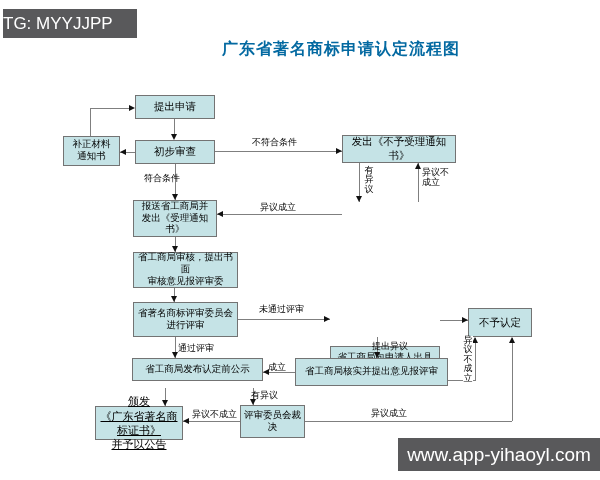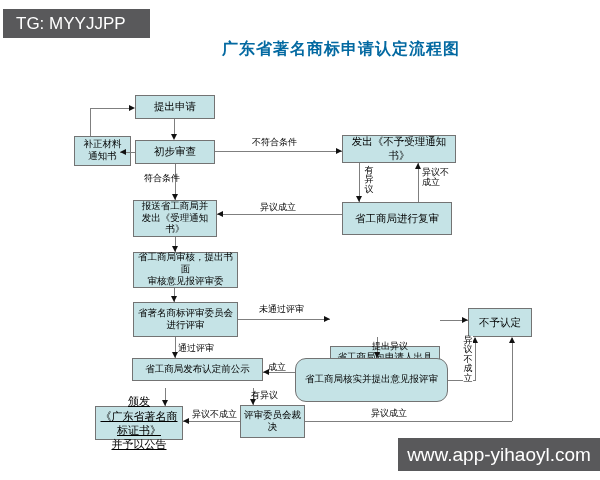--- a/index.html
+++ b/index.html
@@ -9,7 +9,7 @@
 
   .banner{position:absolute;background:#59595b;color:#ffffff;
           font-family:"Liberation Sans", sans-serif;display:flex;align-items:center;}
-  .banner.tg{left:3px;top:9px;width:134px;height:29px;padding-left:13px;font-size:17px;}
+  .banner.tg{left:3px;top:9px;width:134px;height:29px;font-size:17px;}
   .banner.wm{left:398px;top:438px;width:202px;height:33px;justify-content:center;font-size:19px;}
 
   .title{position:absolute;left:91px;top:39px;width:500px;text-align:center;

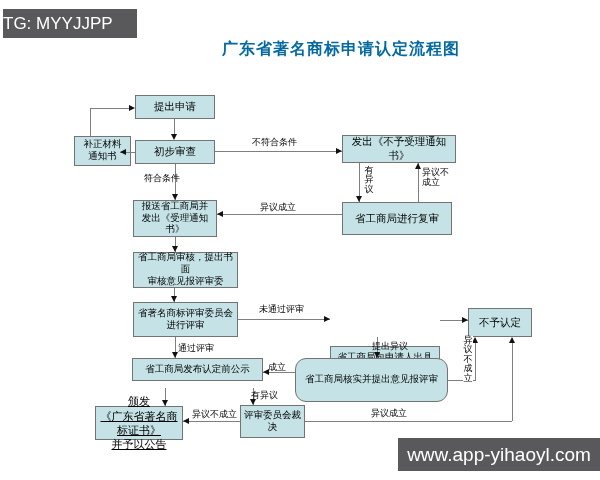--- a/index.html
+++ b/index.html
@@ -48,7 +48,7 @@
   <div class="title">广东省著名商标申请认定流程图</div>
 
   <div class="node" style="left:135px;top:95px;width:80px;height:24px;">提出申请</div>
-  <div class="node small" style="left:63px;top:136px;width:57px;height:30px;margin-left:11px;">补正材料
+  <div class="node small" style="left:63px;top:136px;width:57px;height:30px;">补正材料
 通知书</div>
   <div class="node" style="left:135px;top:140px;width:80px;height:24px;">初步审查</div>
   <div class="node" style="left:342px;top:135px;width:114px;height:28px;">发出《不予受理通知书》</div>

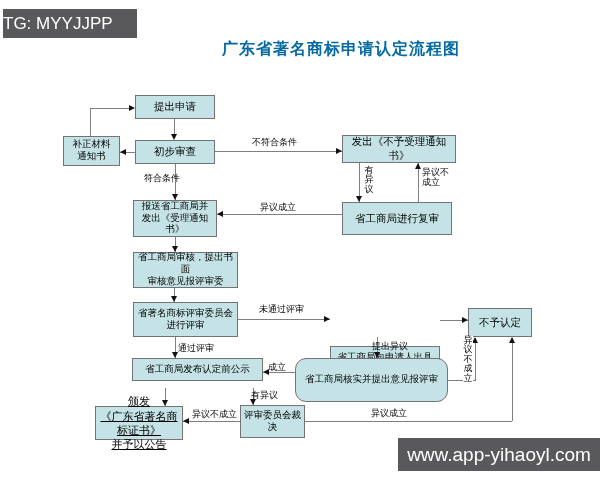--- a/index.html
+++ b/index.html
@@ -52,7 +52,6 @@
 通知书</div>
   <div class="node" style="left:135px;top:140px;width:80px;height:24px;">初步审查</div>
   <div class="node" style="left:342px;top:135px;width:114px;height:28px;">发出《不予受理通知书》</div>
-  <div class="node" style="left:342px;top:202px;width:110px;height:33px;">省工商局进行复审</div>
   <div class="node small" style="left:133px;top:200px;width:84px;height:37px;">报送省工商局并
 发出《受理通知书》</div>
   <div class="node small" style="left:133px;top:252px;width:105px;height:36px;">省工商局审核，提出书面

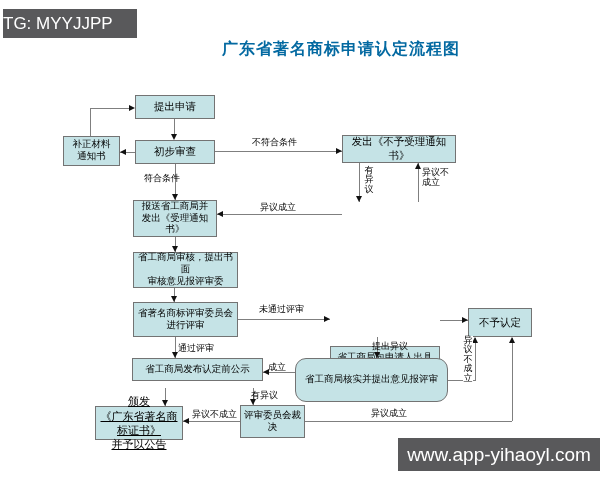--- a/index.html
+++ b/index.html
@@ -61,7 +61,7 @@
   <div class="node small" style="left:330px;top:302px;width:110px;height:35px;margin-top:44px;">省工商局向申请人出具
 《不予认定通知书》</div>
   <div class="node" style="left:468px;top:308px;width:64px;height:29px;">不予认定</div>
-  <div class="node small" style="left:295px;top:358px;width:153px;height:44px;border-radius:11px;">省工商局核实并提出意见报评审</div>
+  <div class="node small" style="left:295px;top:358px;width:153px;height:28px;">省工商局核实并提出意见报评审</div>
   <div class="node small" style="left:132px;top:358px;width:131px;height:23px;">省工商局发布认定前公示</div>
   <div class="node tiny" style="left:95px;top:406px;width:88px;height:34px;">颁发
 《广东省著名商标证书》

